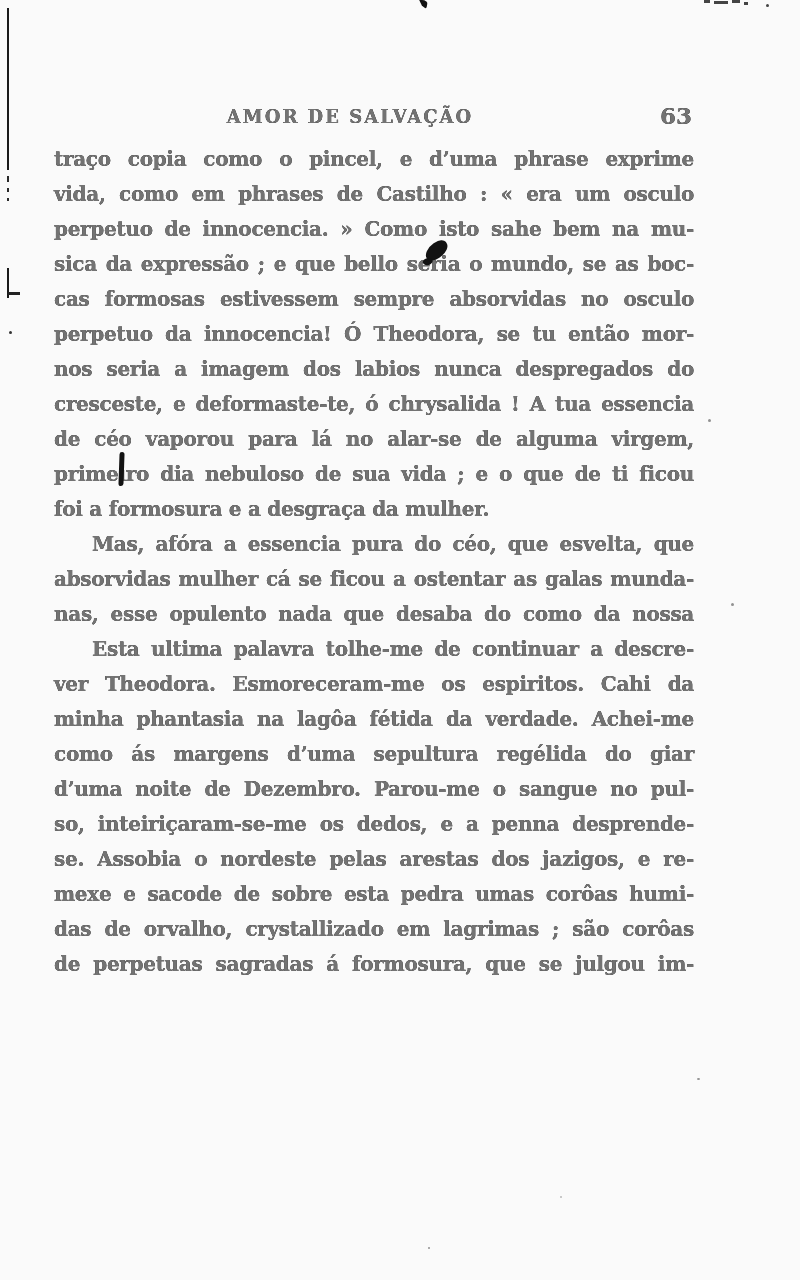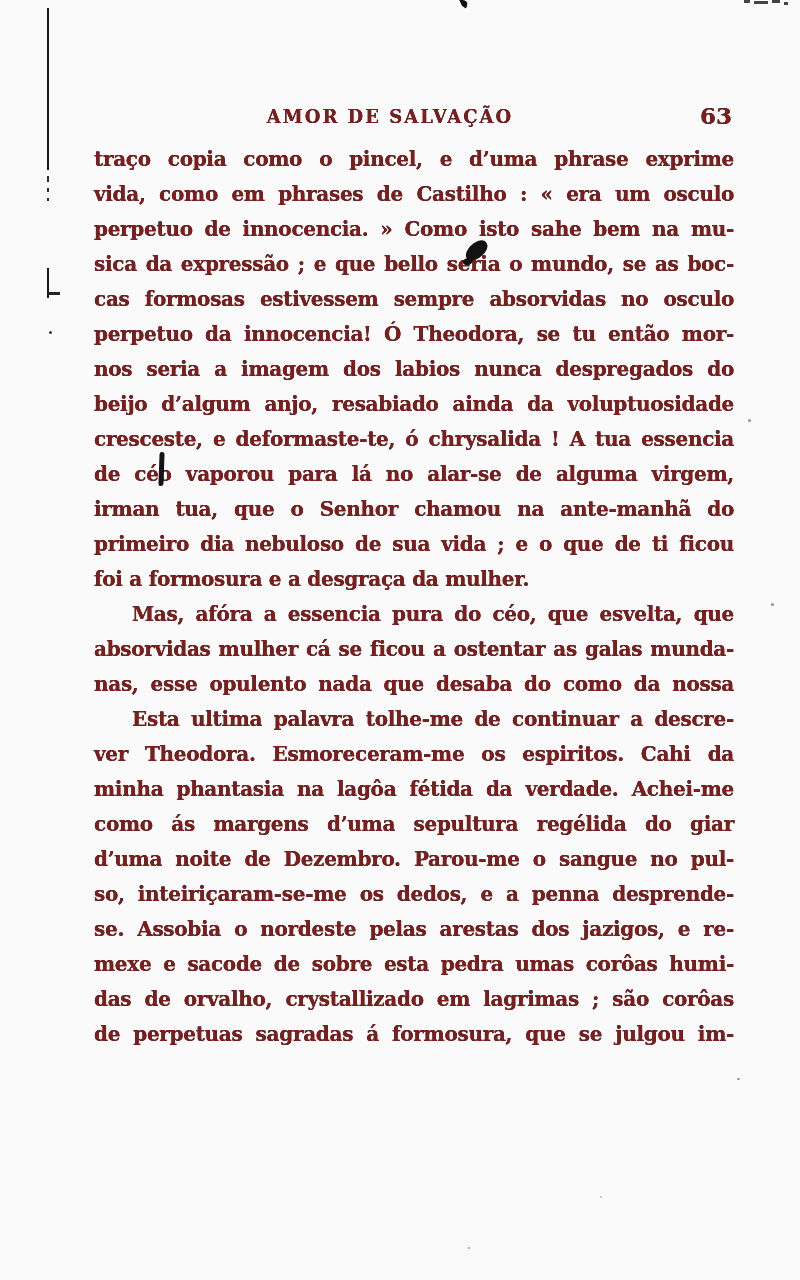--- a/index.html
+++ b/index.html
@@ -13,8 +13,7 @@
   .page{
     position:absolute;inset:0;
     background:#fafafa;
-    color:#7f1d1d;
-    margin-left:40px;
+    color:#737373;
   }
   
   .header{

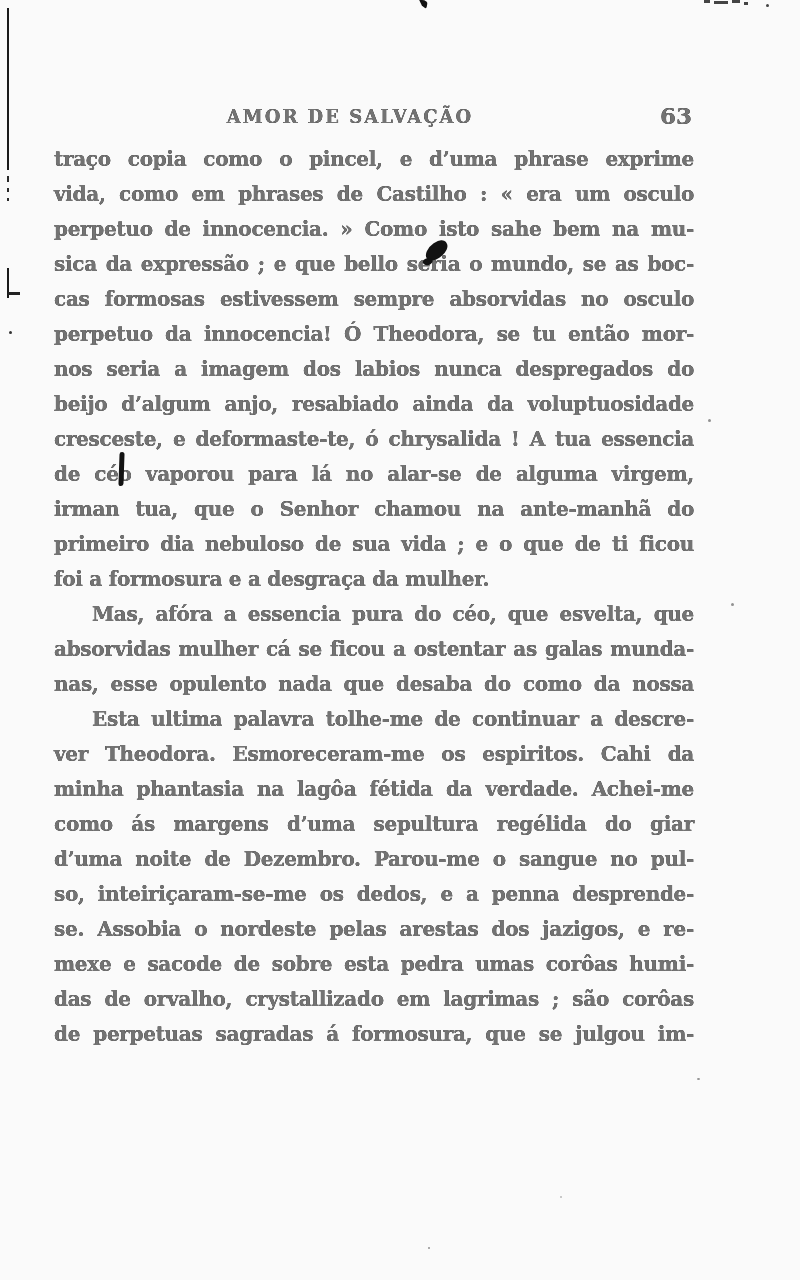--- a/index.html
+++ b/index.html
@@ -130,7 +130,6 @@
     <div class="line">cas formosas estivessem sempre absorvidas no osculo</div>
     <div class="line">perpetuo da innocencia!  Ó Theodora, se tu  então mor-</div>
     <div class="line">nos seria a imagem dos labios nunca despregados do</div>
-    <div class="line">beijo d’algum anjo, resabiado ainda da voluptuosidade</div>
     <div class="line">cresceste, e deformaste-te, ó chrysalida !  A tua essencia</div>
     <div class="line">de céo vaporou para lá no alar-se de alguma virgem,</div>
     <div class="line">irman tua, que o Senhor chamou na ante-manhã do</div>

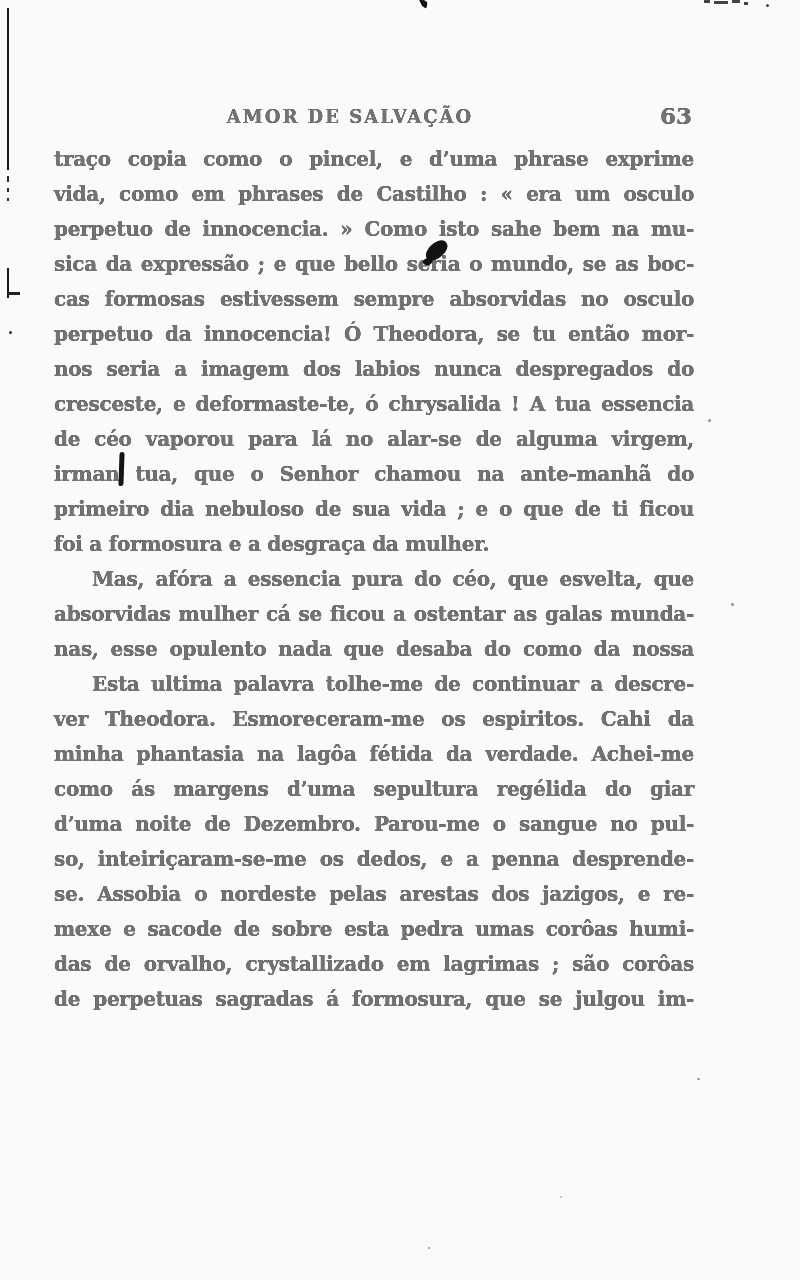--- a/index.html
+++ b/index.html
@@ -132,7 +132,6 @@
     <div class="line">nos seria a imagem dos labios nunca despregados do</div>
     <div class="line">cresceste, e deformaste-te, ó chrysalida !  A tua essencia</div>
     <div class="line">de céo vaporou para lá no alar-se de alguma virgem,</div>
-    <div class="line">irman tua, que o Senhor chamou na ante-manhã do</div>
     <div class="line">primeiro dia nebuloso de sua vida ;  e o que de ti ficou</div>
     <div class="line end">foi a formosura e a desgraça da mulher.</div>
 

